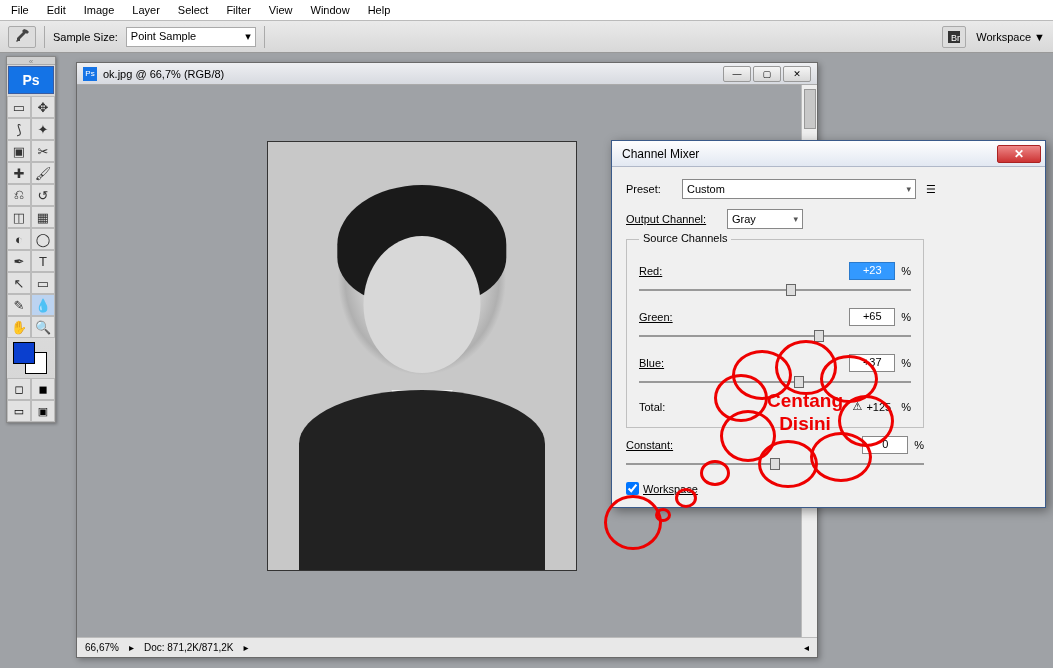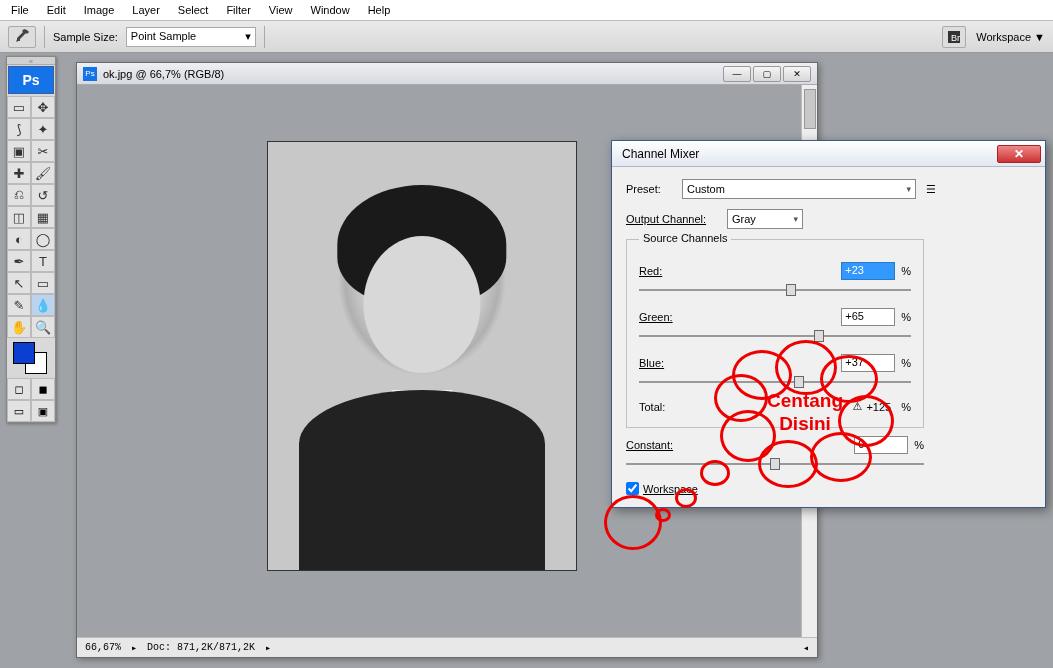--- a/index.html
+++ b/index.html
@@ -68,7 +68,7 @@
   .slider-row { margin-bottom: 10px; }
   .slider-row .top { display: flex; align-items: center; }
   .slider-row .lbl { flex: 1; text-decoration: underline; color: #000;}
-  .numbox { width: 54px; height: 18px; background: #fff; border: 1px solid #888; text-align: left; padding: 1px 3px; }
+  .numbox { width: 46px; height: 18px; background: #fff; border: 1px solid #888; text-align: center; padding: 1px 3px; }
   .numbox.sel { background: #3399ff; color: #fff; border: 1px solid #2a7acc; }
   .slider { height: 16px; position: relative; margin-top: 2px; }
   .slider .track { position: absolute; left: 0; right: 0; top: 7px; height: 2px; background: #999; }

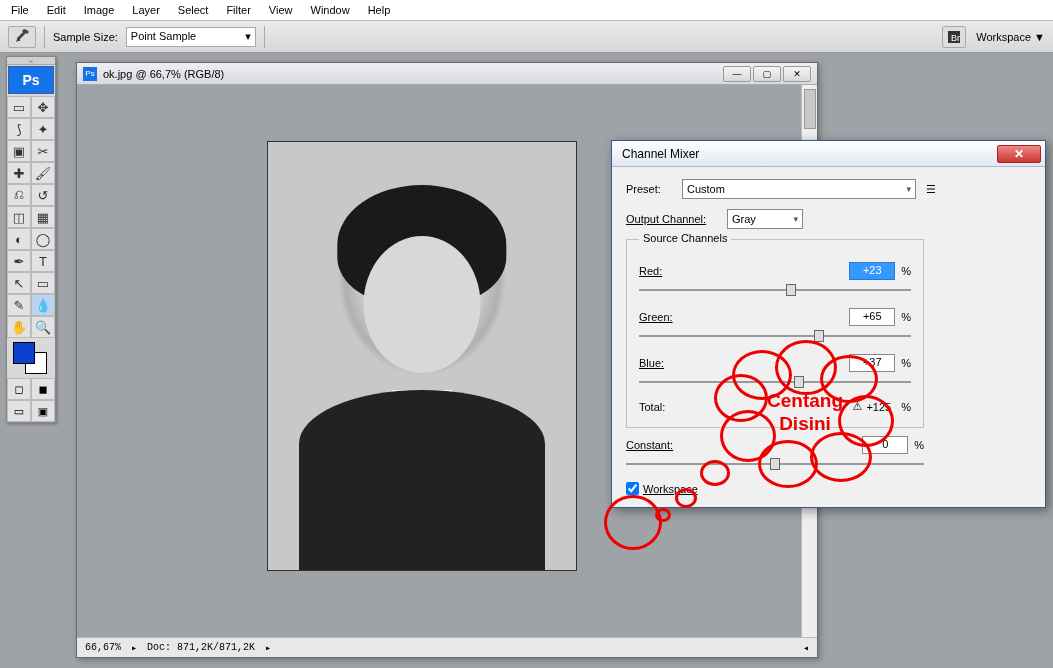--- a/index.html
+++ b/index.html
@@ -49,7 +49,7 @@
 
   .vscroll { position: absolute; right: 0; top: 22px; bottom: 20px; width: 16px; background: #eee; border-left:1px solid #bbb;}
   .vscroll .thumb { position:absolute; top:4px; left:2px; width:12px; height:40px; background:#c8c8c8; border:1px solid #999;}
-  .statusbar { position: absolute; left: 0; right: 0; bottom: 0; height: 20px; background: #e8e8e8; border-top: 1px solid #bbb; display: flex; align-items: center; padding: 0 8px; gap: 10px; font-size:10px;font-family:Liberation Mono, monospace;}
+  .statusbar { position: absolute; left: 0; right: 0; bottom: 0; height: 20px; background: #e8e8e8; border-top: 1px solid #bbb; display: flex; align-items: center; padding: 0 8px; gap: 10px; font-size:10px;}
 
   
   .dialog { position: absolute; left: 611px; top: 140px; width: 435px; background: #f0f0f0; border: 1px solid #3a5a8a; box-shadow: 3px 3px 10px rgba(0,0,0,.4); }

